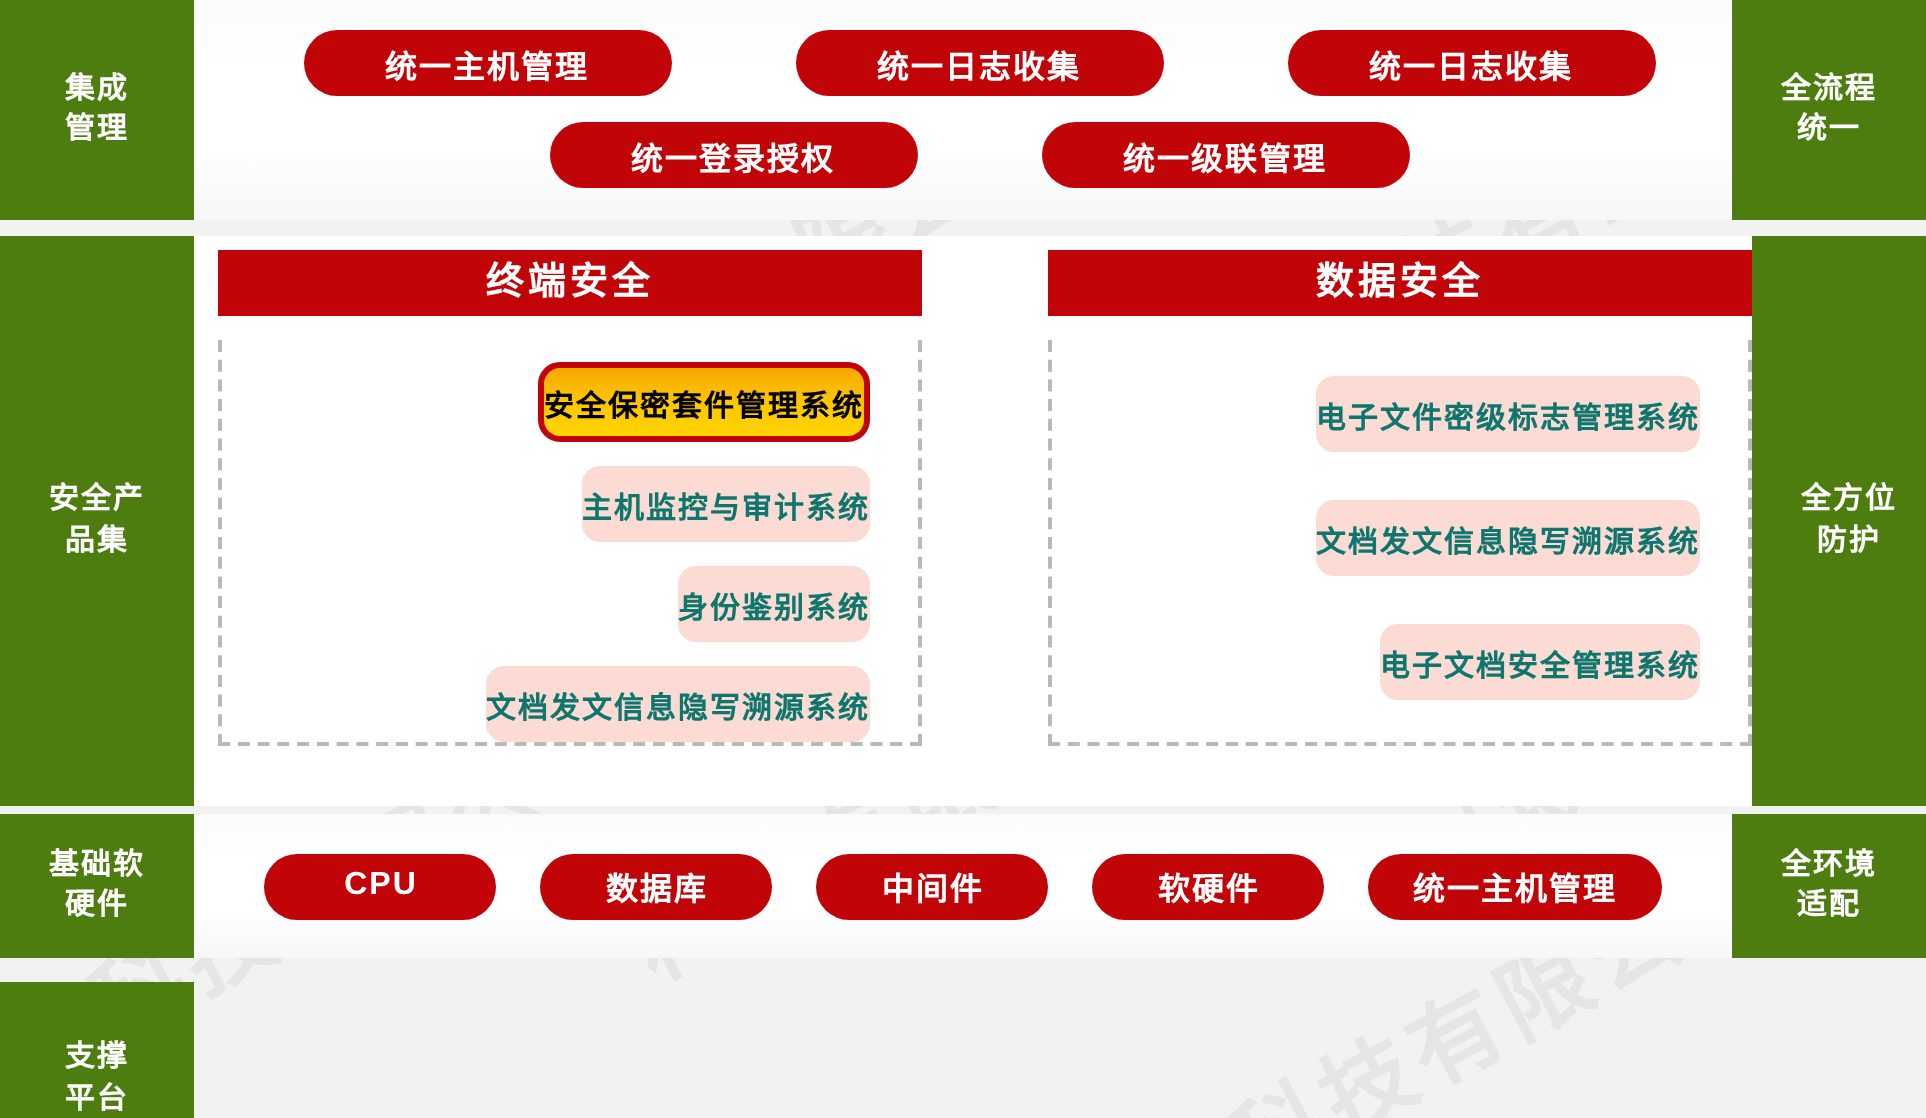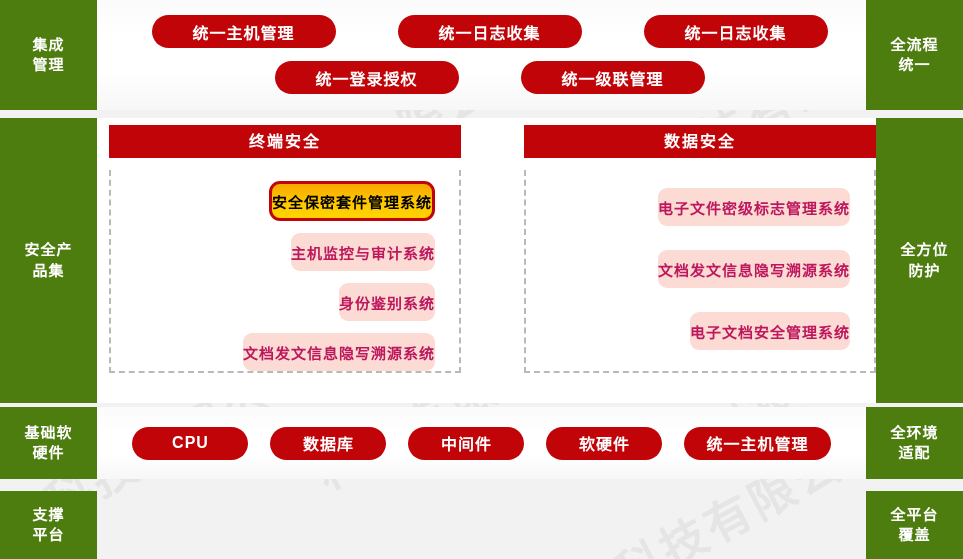--- a/index.html
+++ b/index.html
@@ -111,7 +111,7 @@
     background:#c00408;
     color:#fff;
     font-weight:bold;
-    font-size:16px;
+    font-size:19px;
     letter-spacing:2px;
     text-align:center;
     height:33px;

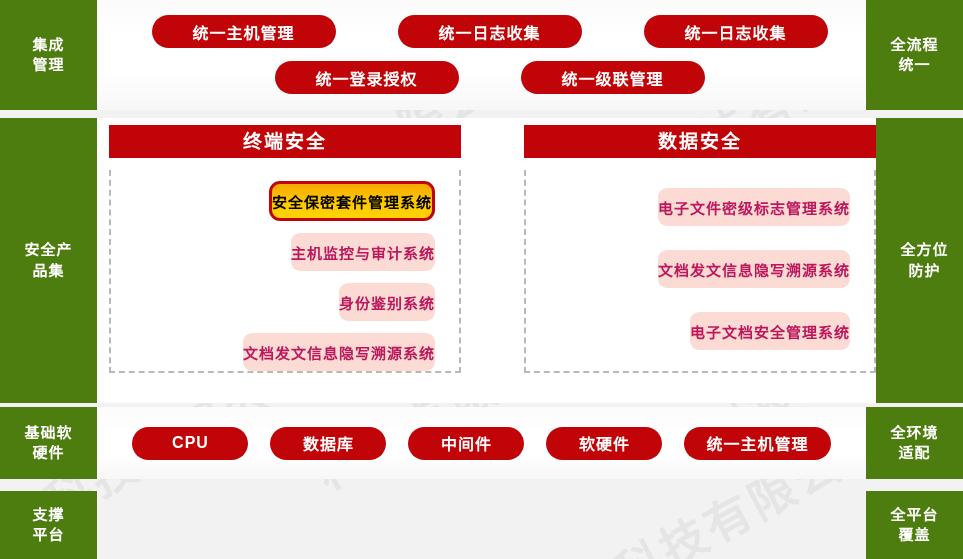--- a/index.html
+++ b/index.html
@@ -134,7 +134,7 @@
 
   .prod{
     background:#fbdbd4;
-    color:#be185d;
+    color:#0f766e;
     border-radius:9px;
     font-weight:bold;
     font-size:15px;

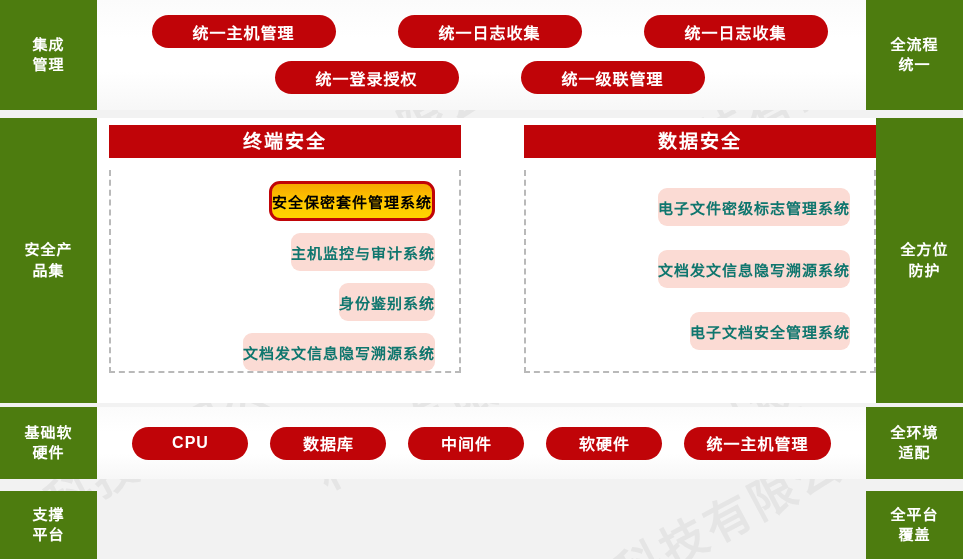--- a/index.html
+++ b/index.html
@@ -160,7 +160,7 @@
   #row-base .pill{height:33px;min-width:116px;padding:0 22px;}
 
   
-  #row-platform{top:491px;height:68px;}
+  #row-platform{top:491px;height:68px;flex-direction:column;}
   #row-platform .center{
     display:flex;align-items:center;justify-content:center;gap:0;
   }

